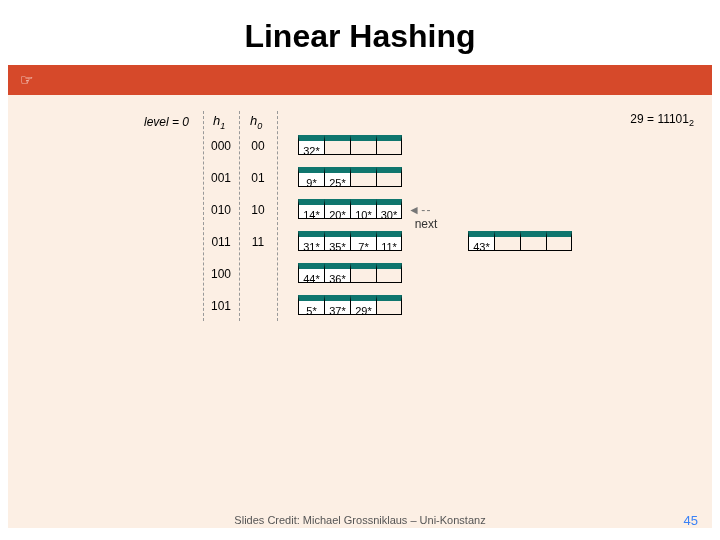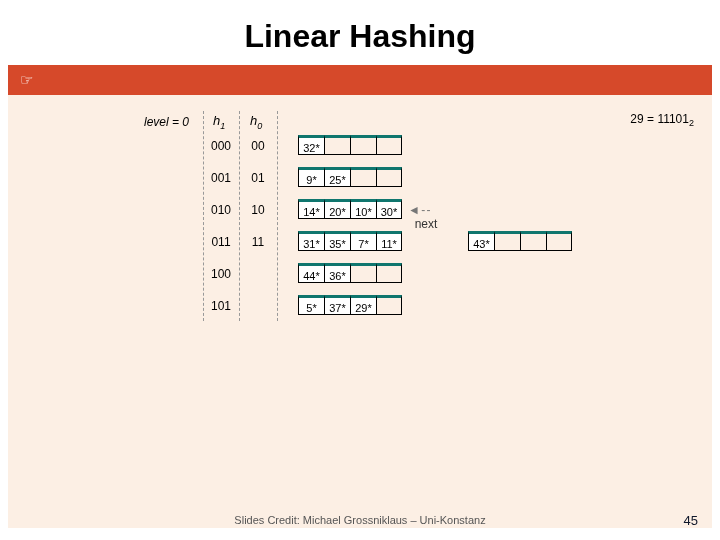--- a/index.html
+++ b/index.html
@@ -98,7 +98,7 @@
   .cell {
     width: 26px;
     height: 20px;
-    border-top: 3px solid #0f766e;
+    border-top: 6px solid #0f766e;
     border-bottom: 1px solid #000;
     border-left: 1px solid #000;
     font-size: 11px;

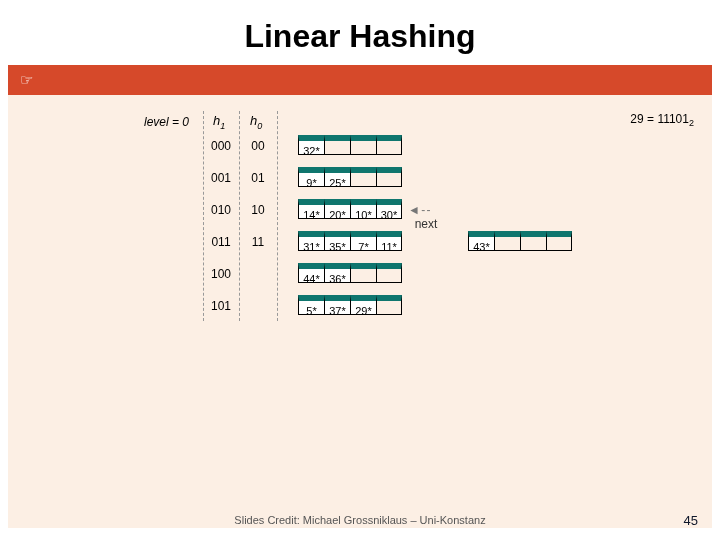--- a/index.html
+++ b/index.html
@@ -140,7 +140,7 @@
     bottom: 12px;
     right: 22px;
     font-size: 13px;
-    color: #0f172a;
+    color: #3b82f6;
   }
 </style>
 </head>

